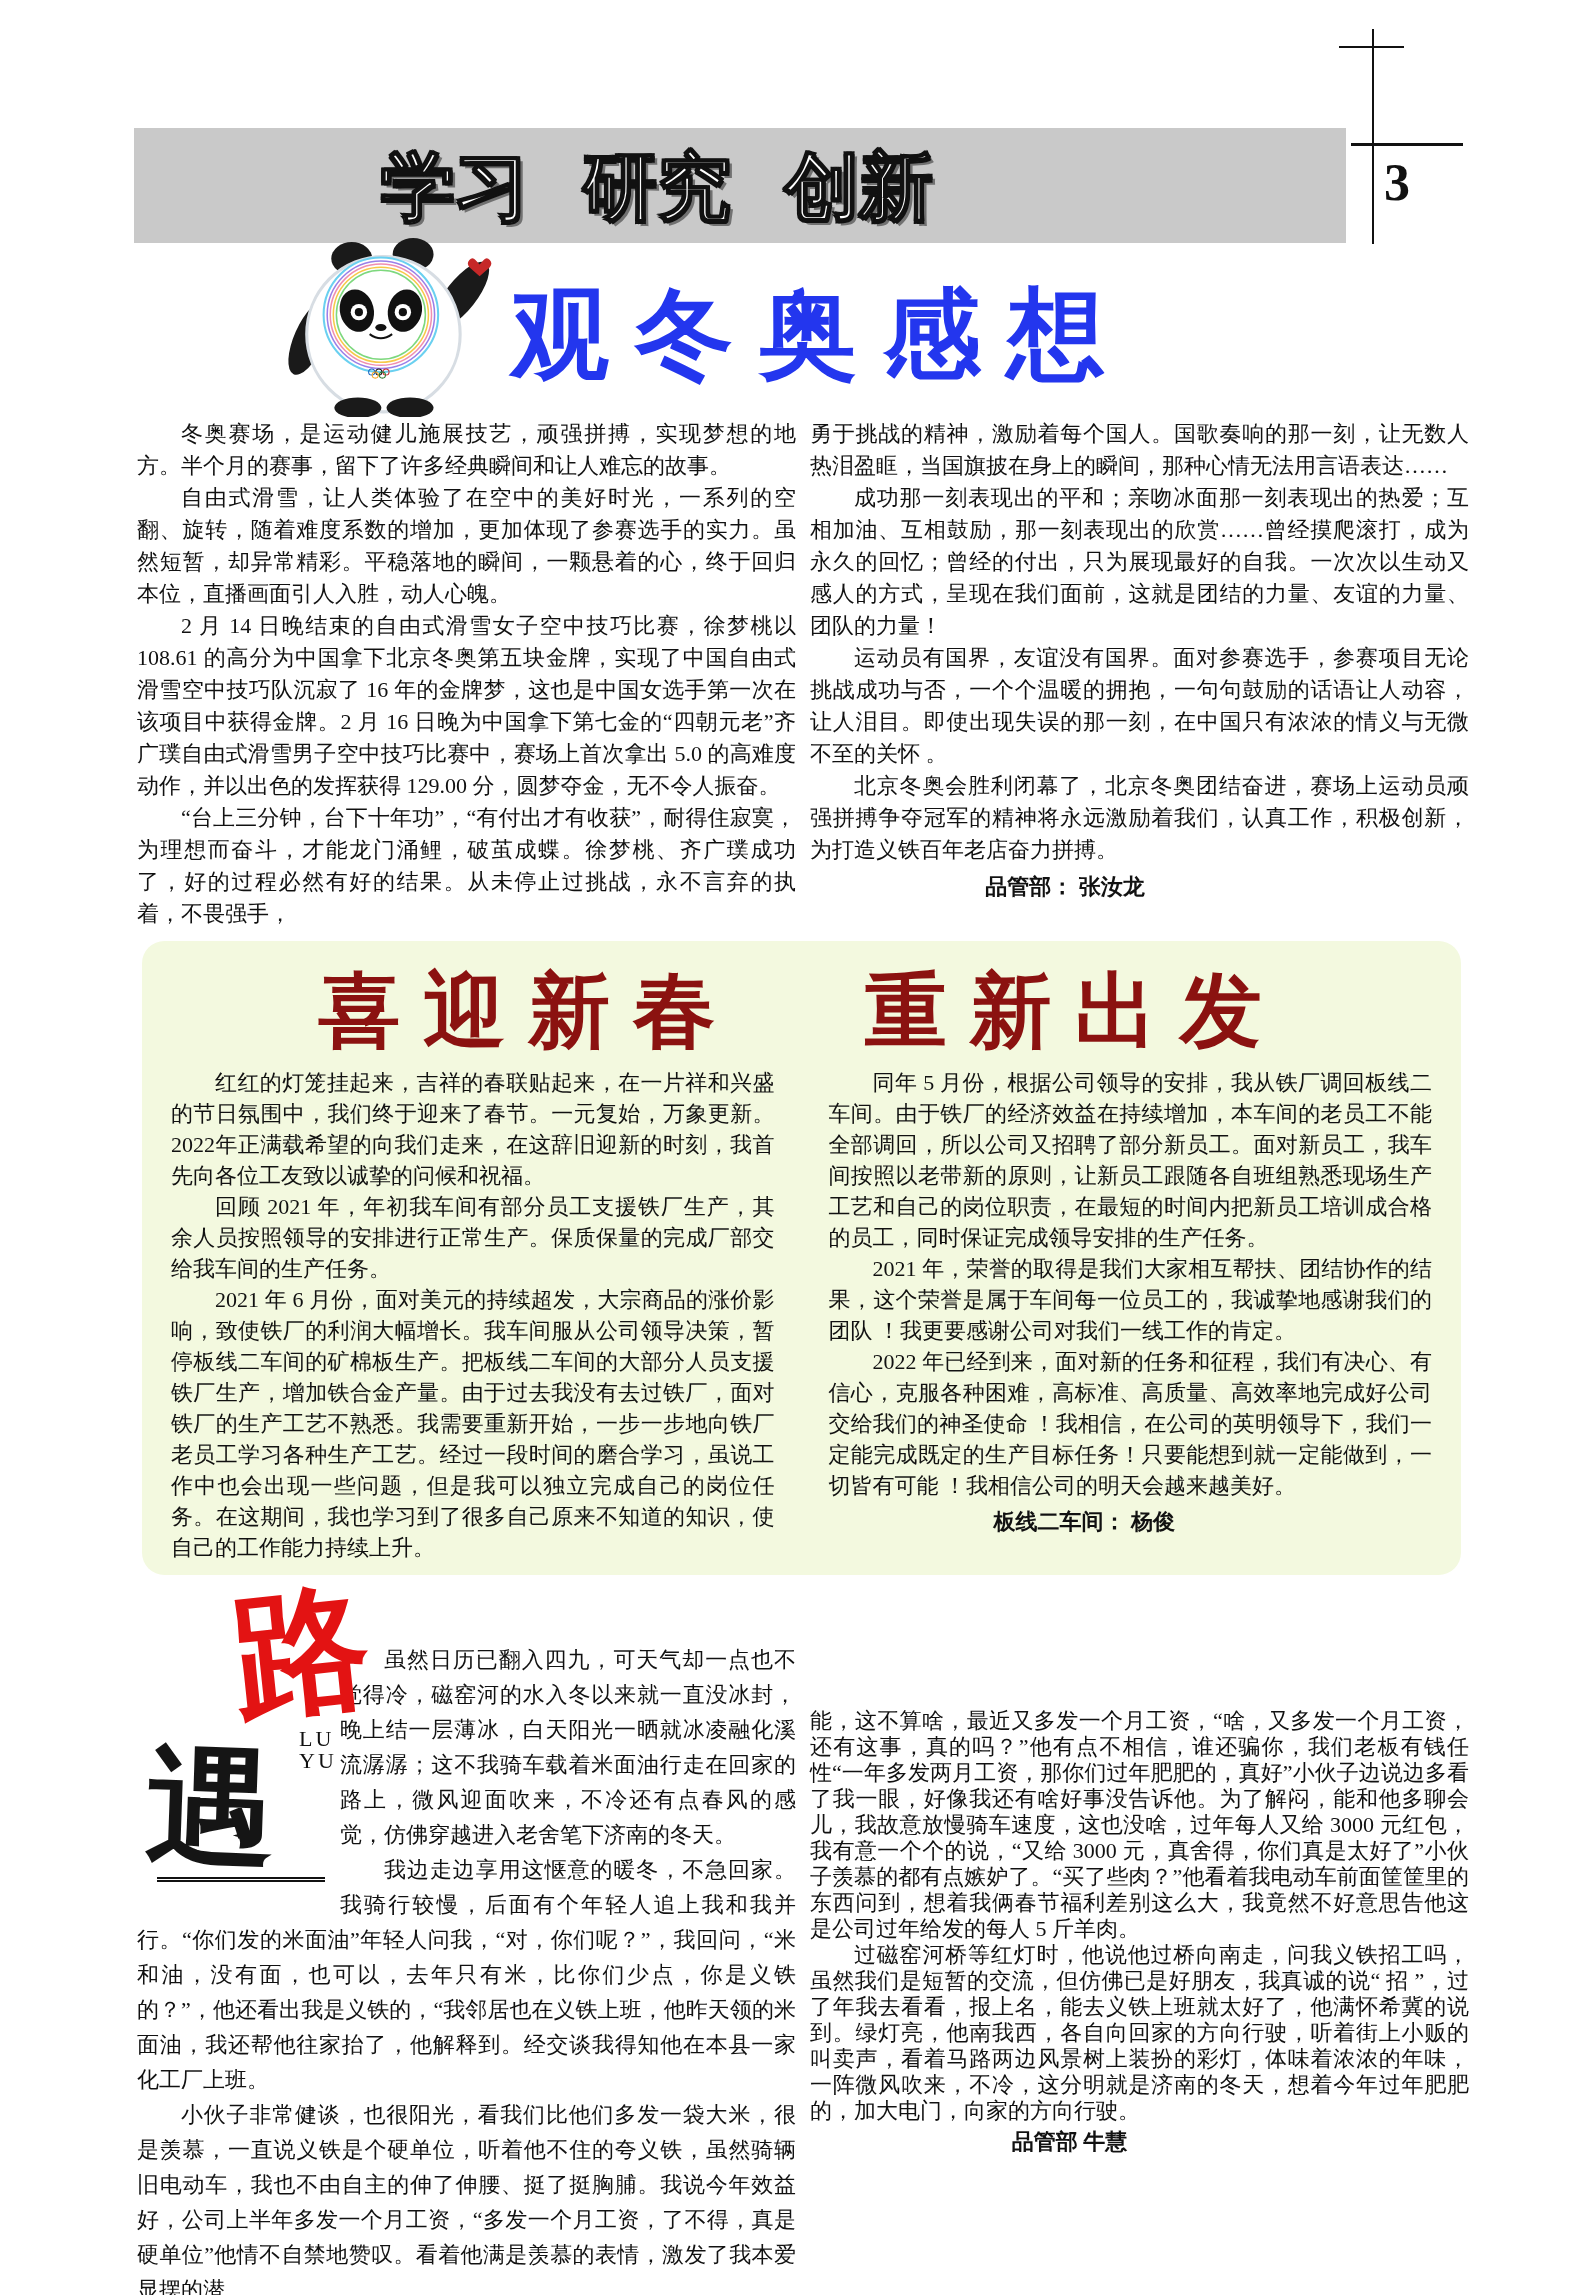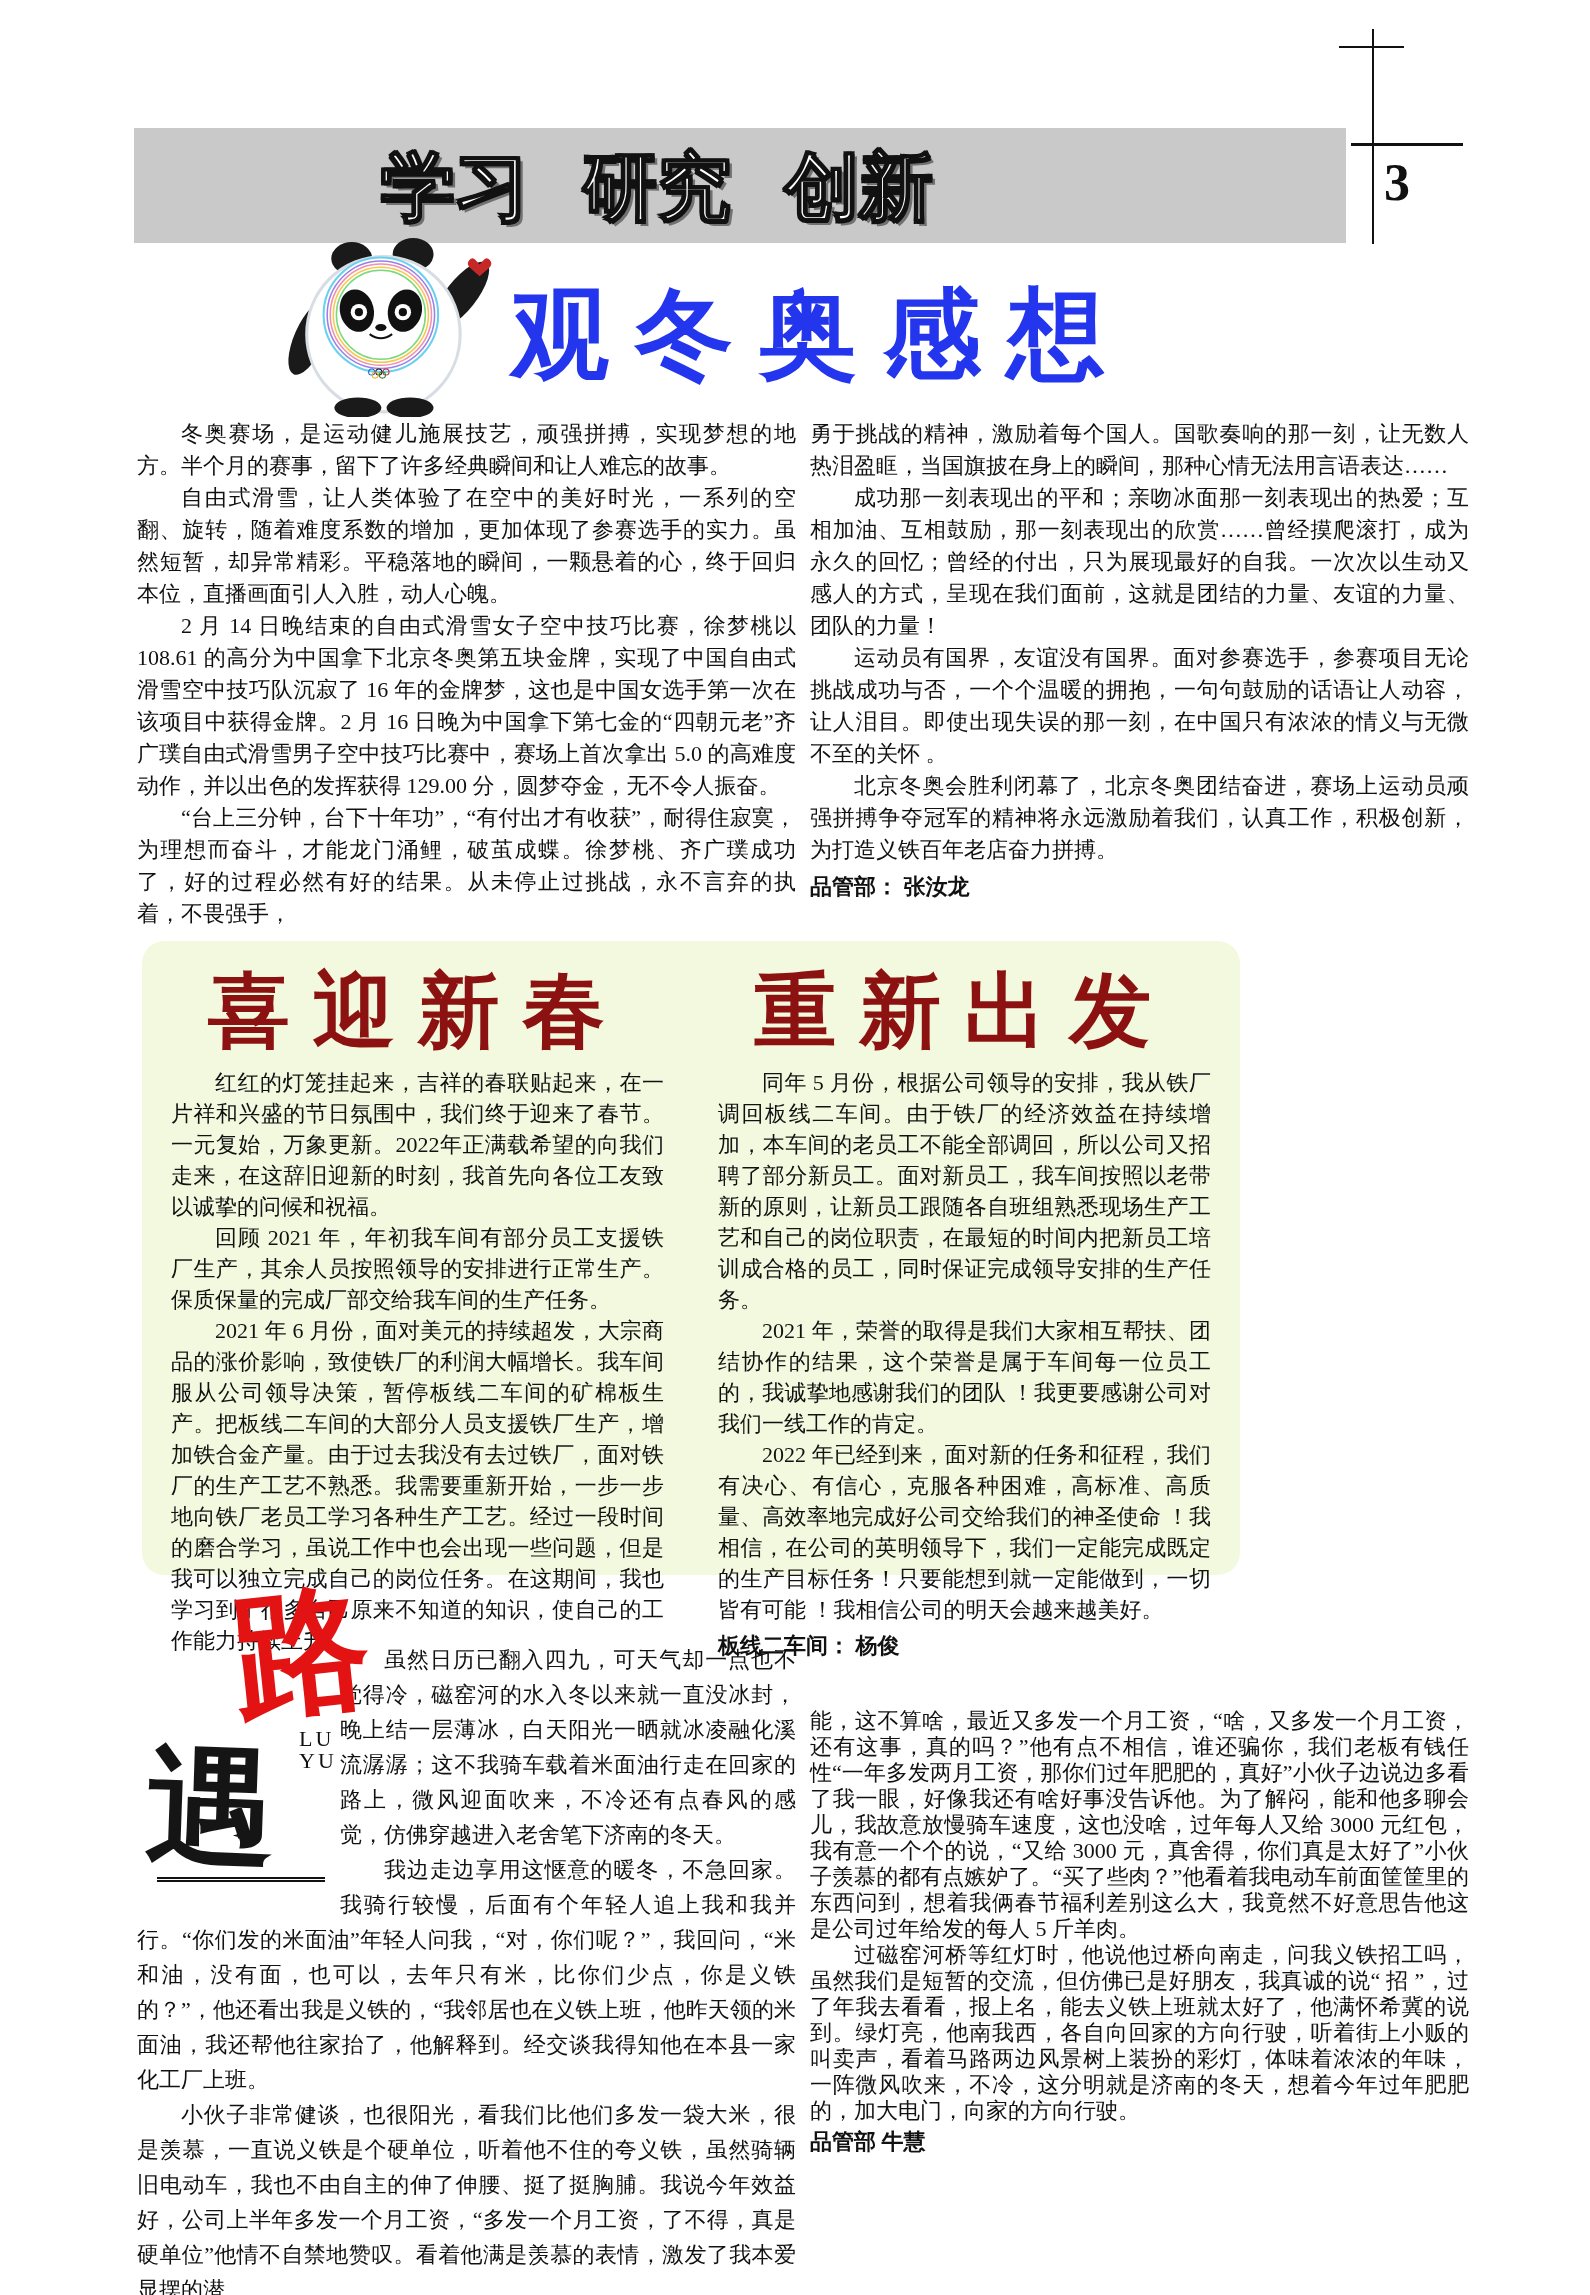--- a/index.html
+++ b/index.html
@@ -28,7 +28,7 @@
   .no-first-indent p:first-child{text-indent:0;}
   .a1-left{left:137px;top:418px;}
   .a1-right{left:810px;top:418px;}
-  .byline{font-weight:bold;text-align:left;text-indent:0 !important;margin-top:5px !important;}
+  .byline{font-weight:bold;text-align:center;text-indent:0 !important;margin-top:5px !important;}
   .a1-right .byline{padding-right:149px;}
 
   

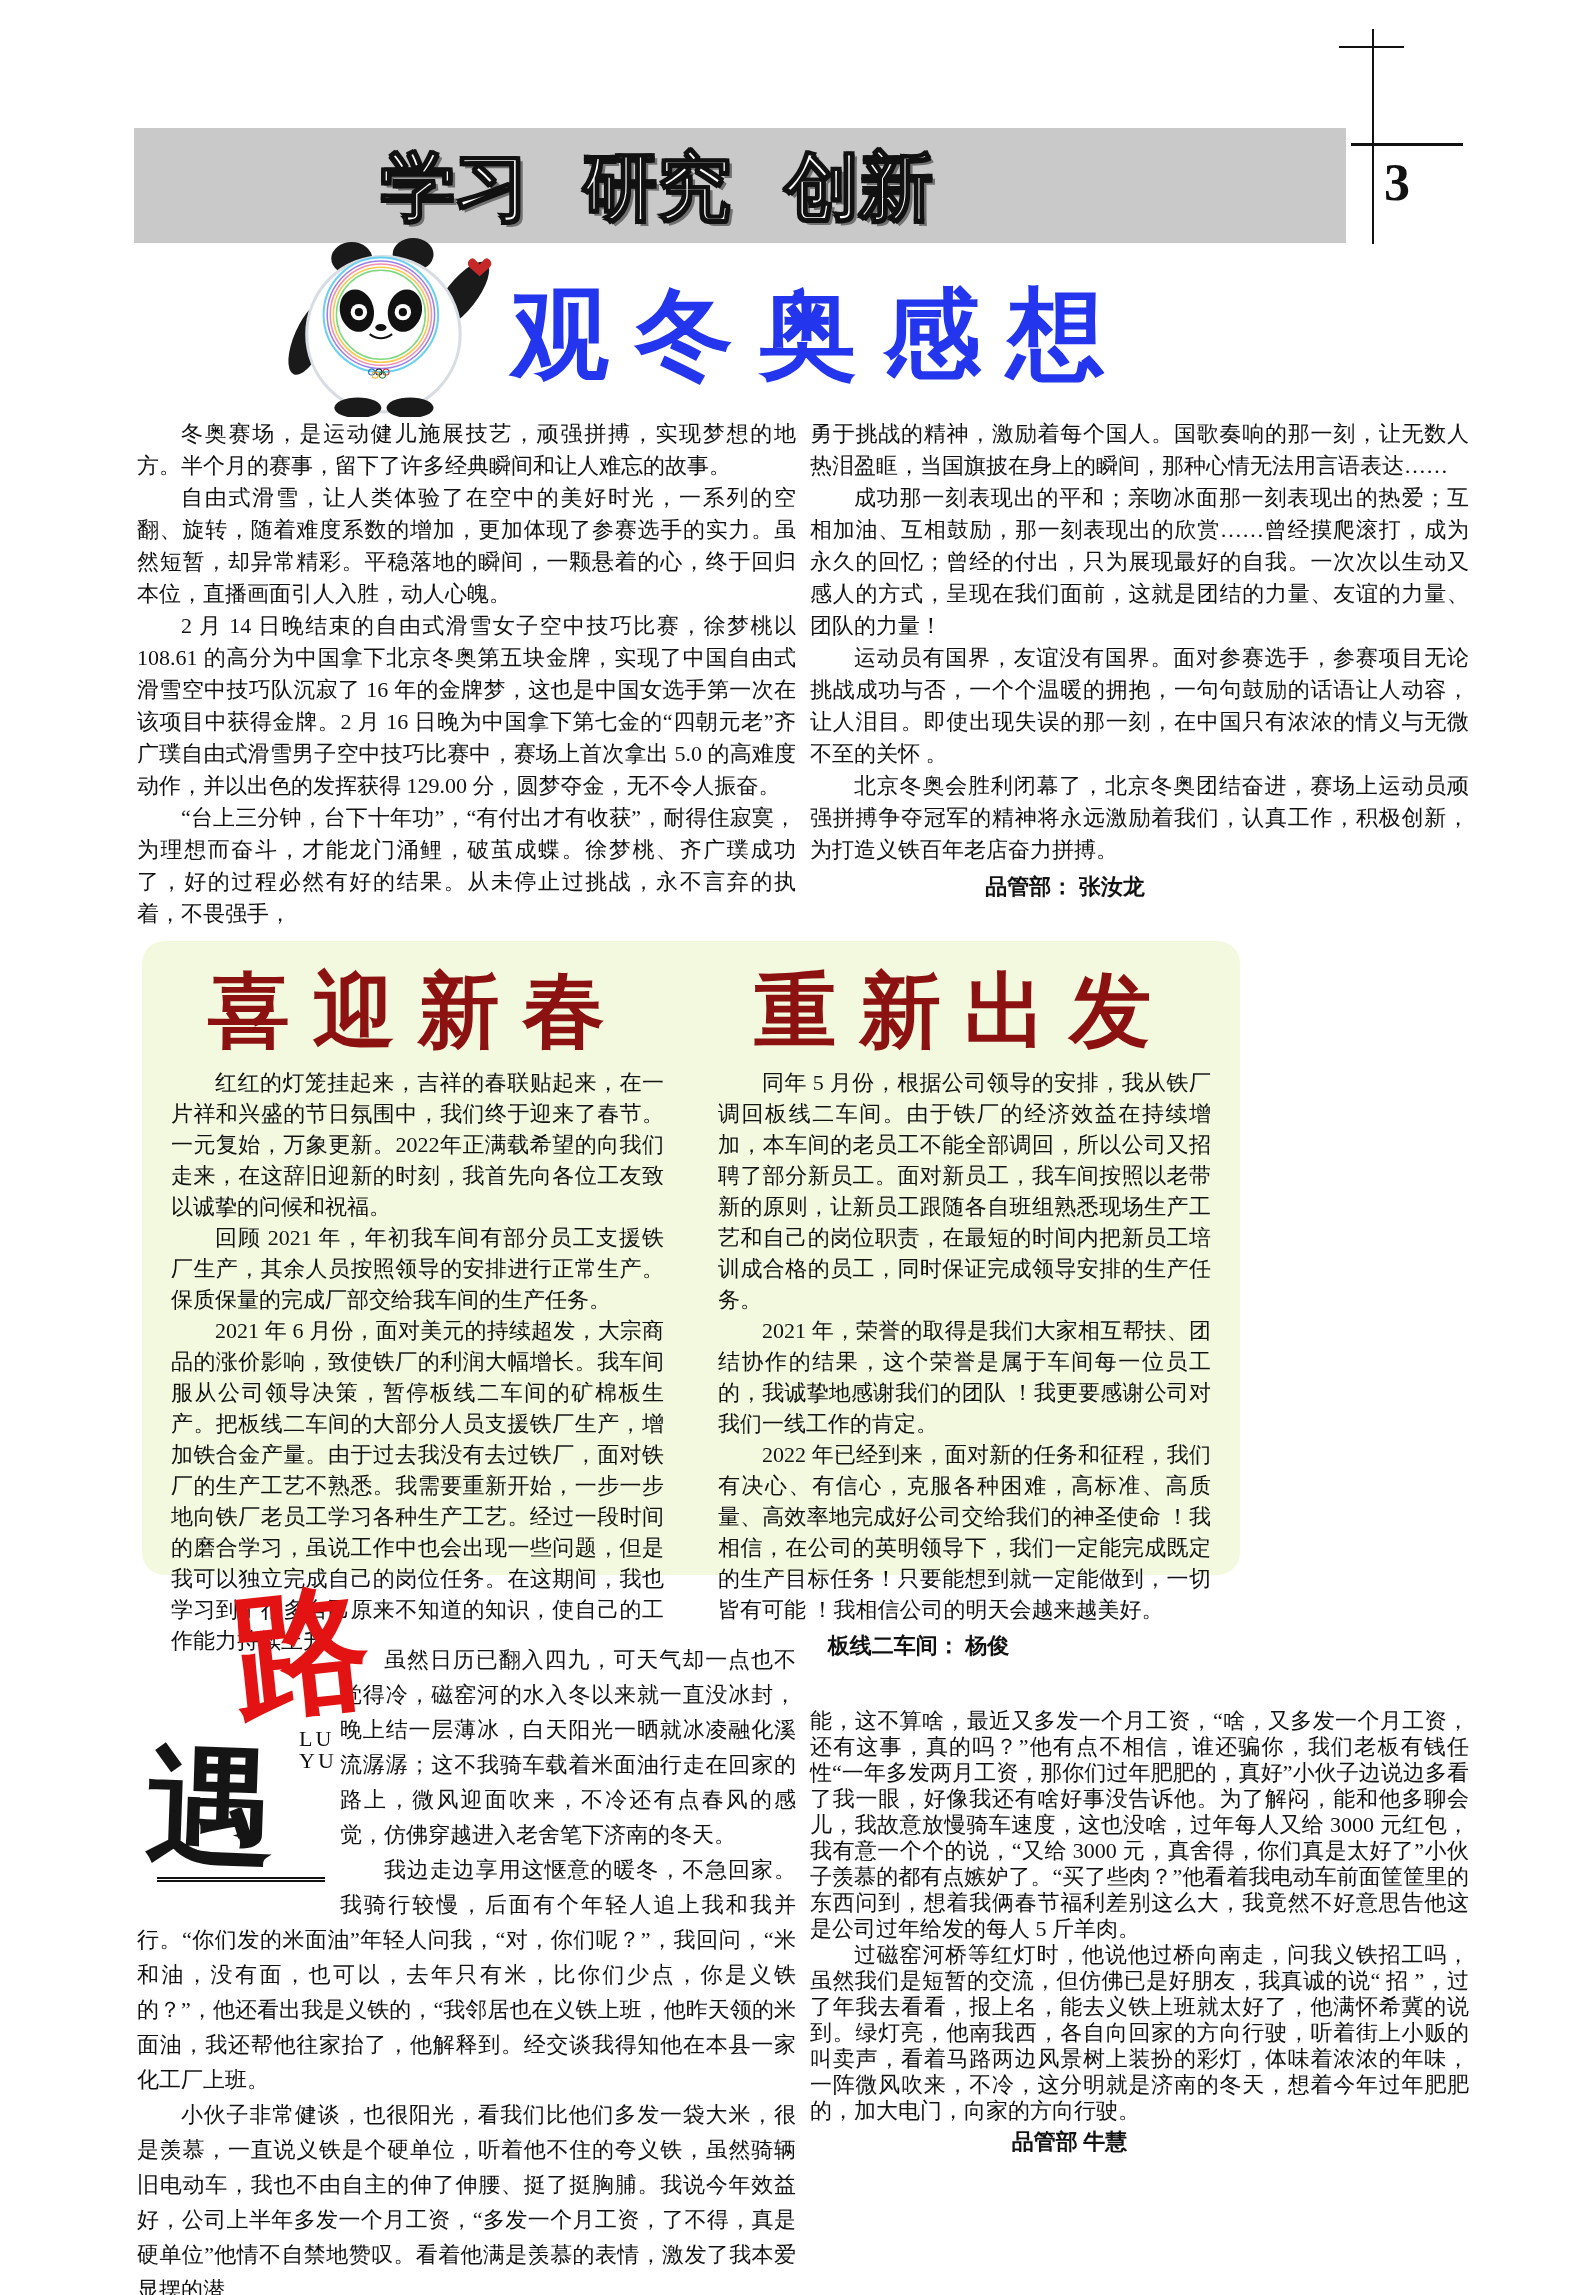--- a/index.html
+++ b/index.html
@@ -32,7 +32,7 @@
   .a1-right .byline{padding-right:149px;}
 
   
-  .green-box{position:absolute;left:142px;top:941px;width:1098px;height:634px;background:#F3F9DF;
+  .green-box{position:absolute;left:142px;top:941px;width:1319px;height:634px;background:#F3F9DF;
              border-radius:22.4px;box-sizing:border-box;}
   .green-title{margin-top:29px;text-align:center;color:#8B1210;font-weight:900;
                font-family:"DejaVu Sans","Liberation Sans",sans-serif;font-size:82px;letter-spacing:23px;line-height:1;}

